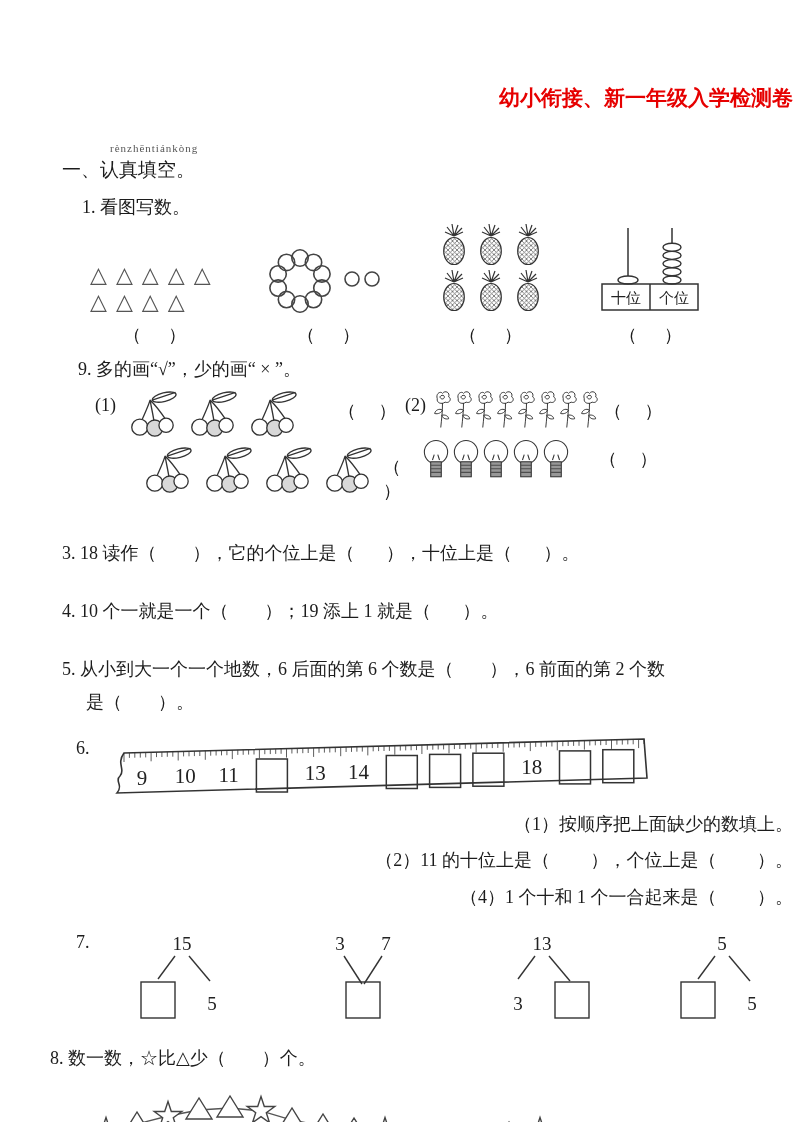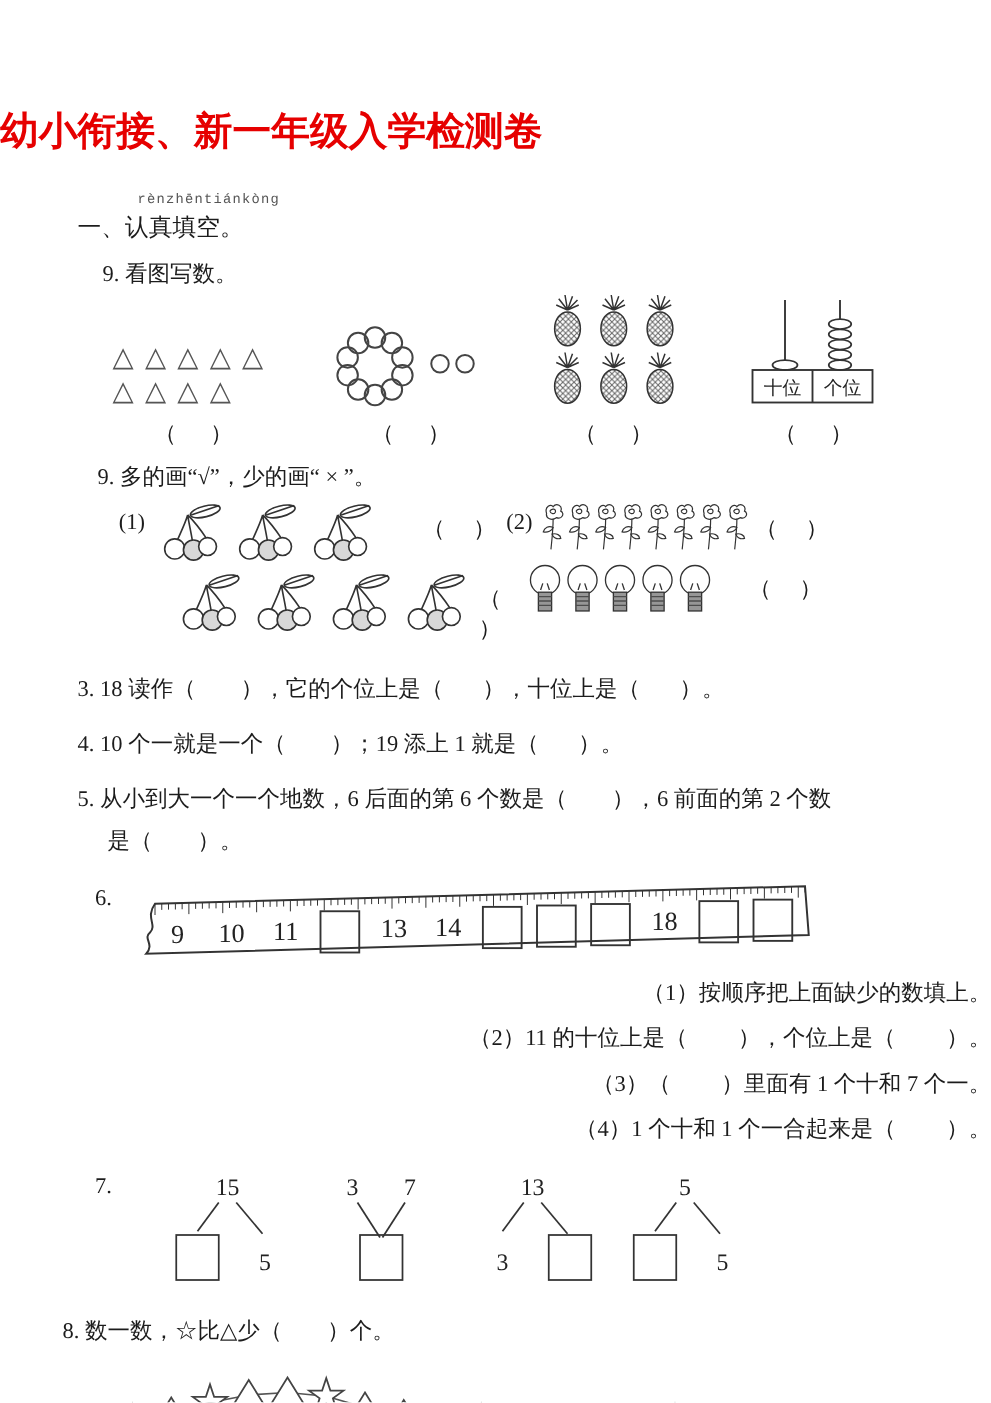--- a/index.html
+++ b/index.html
@@ -8,7 +8,7 @@
         font-family:"Liberation Serif","DejaVu Serif",serif;color:#1c1c1c;
         font-size:18px;padding-top:86px;}
   .txt{white-space:pre-wrap;}
-  .title{text-align:left;font-size:31px;font-weight:bold;line-height:1.2;}
+  .title{text-align:right;font-size:21px;font-weight:bold;line-height:1.2;}
   .section-head{margin:46px 0 0 62px;font-size:19px;}
   .annotated{position:relative;display:inline-block;}
   .pinyin{position:absolute;top:-15px;left:10px;font-family:Liberation Mono, monospace;

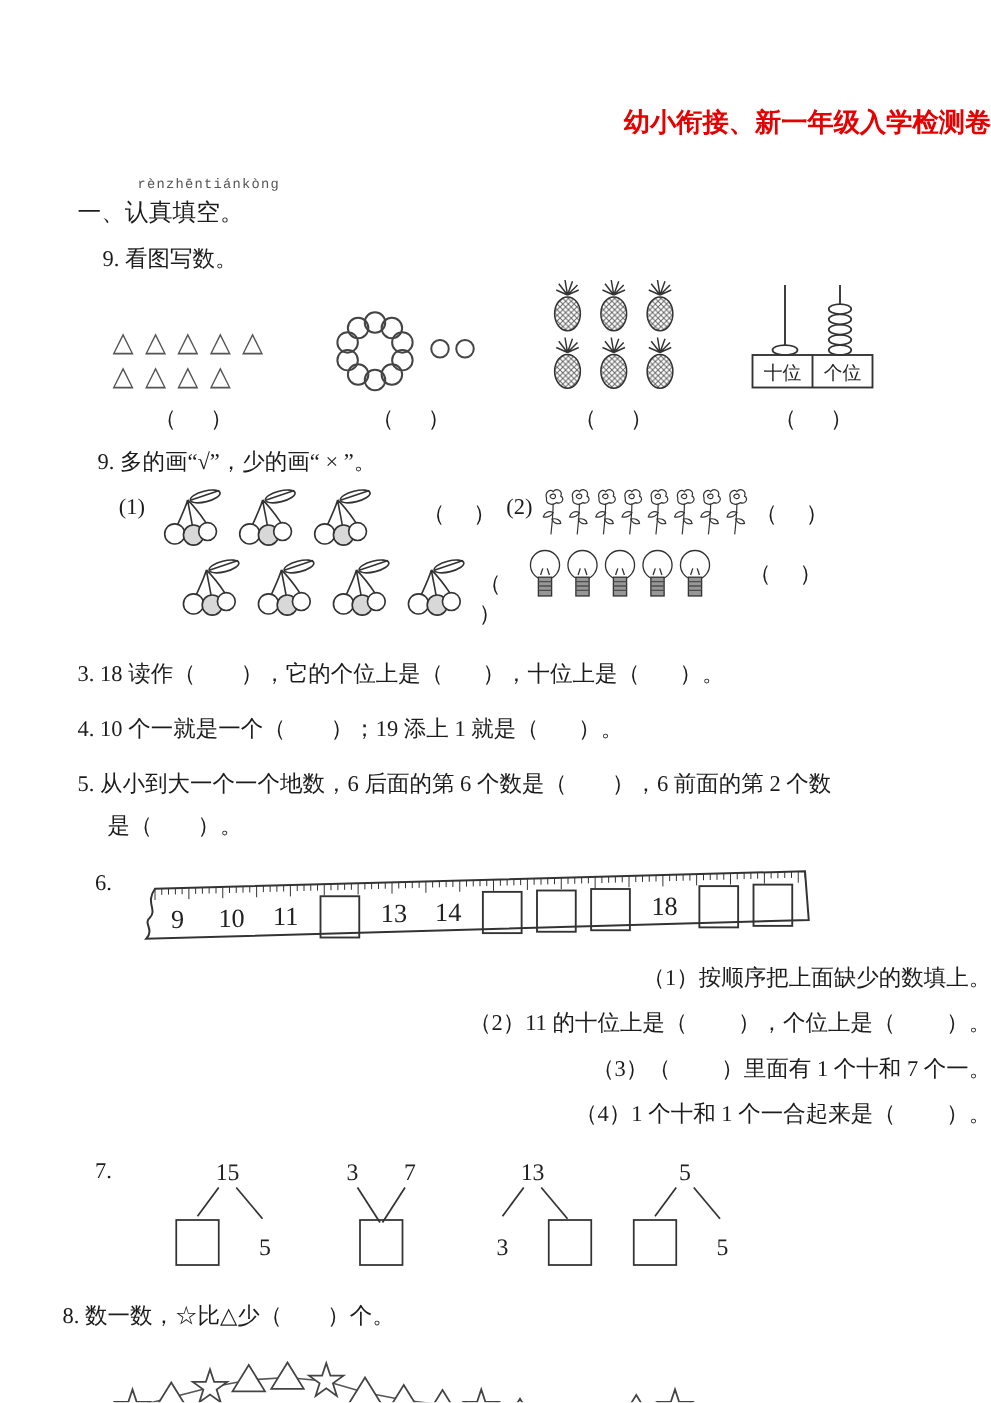--- a/index.html
+++ b/index.html
@@ -11,7 +11,7 @@
   .title{text-align:right;font-size:21px;font-weight:bold;line-height:1.2;}
   .section-head{margin:46px 0 0 62px;font-size:19px;}
   .annotated{position:relative;display:inline-block;}
-  .pinyin{position:absolute;top:-15px;left:10px;font-family:Liberation Mono, monospace;
+  .pinyin{position:absolute;top:-15px;left:10px;font-family:Liberation Serif, serif;
           font-size:11px;color:#555;letter-spacing:1px;white-space:nowrap;}
   .q1-label{margin:12px 0 0 82px;}
   .q1-row{display:flex;align-items:flex-end;margin:4px 0 0 90px;gap:46px;}

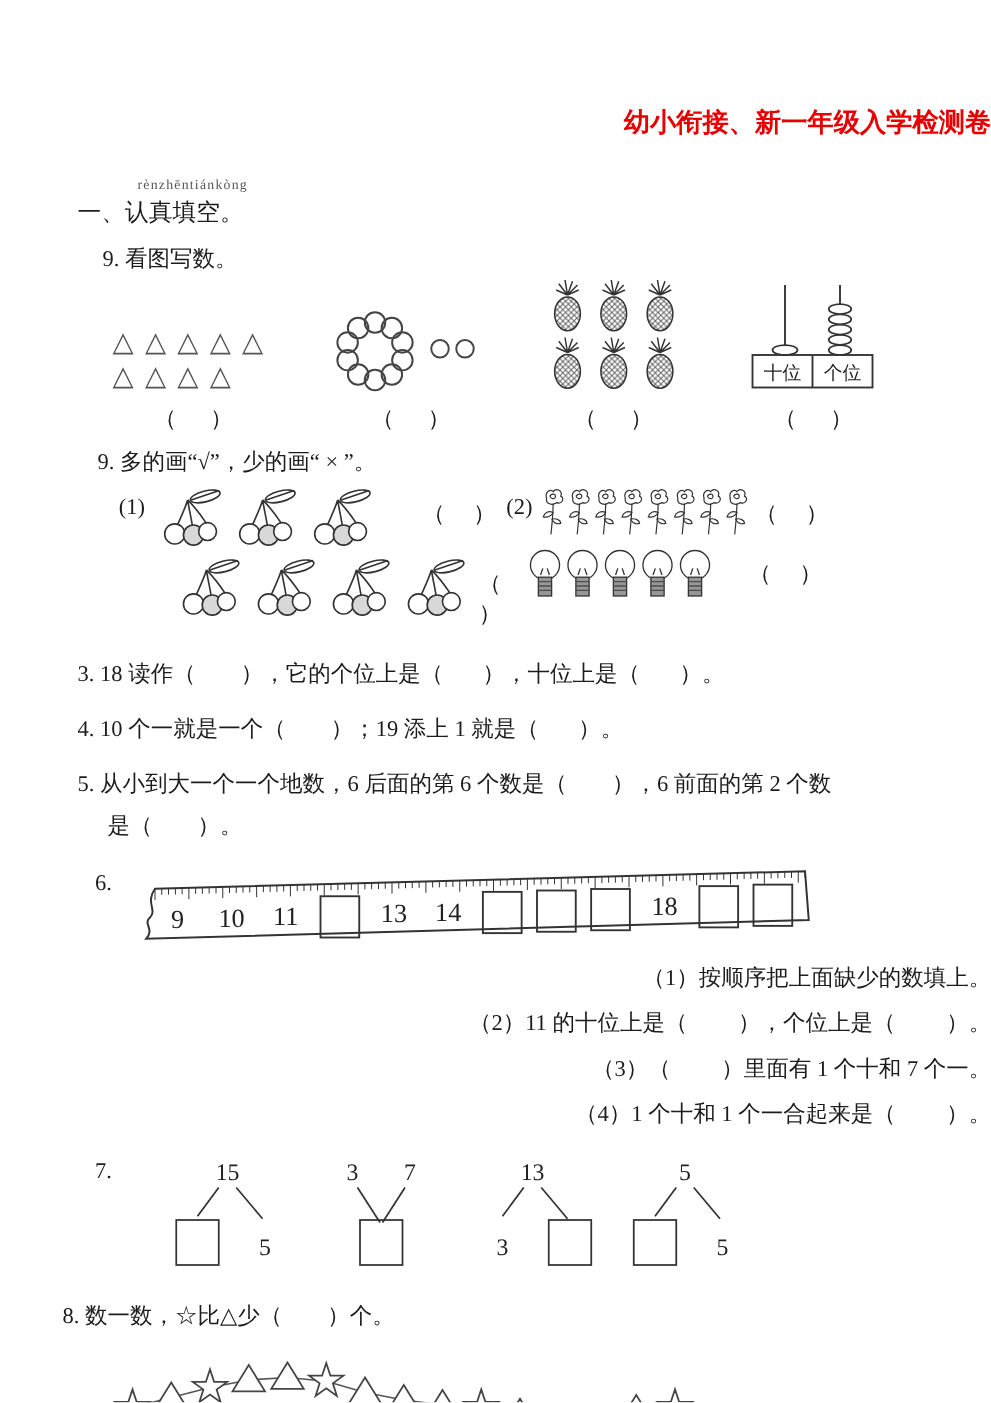--- a/index.html
+++ b/index.html
@@ -95,7 +95,7 @@
 
   <div class="section-head txt"><span>一、</span><span class="annotated"><span class="pinyin">rènzhēntiánkòng</span><span>认真填空。</span></span></div>
 
-  <div class="q1-label txt">9. 看图写数。</div>
+  <div class="q1-label txt">1. 看图写数。</div>
 
   <div class="q1-row">
     <div class="q1-group">

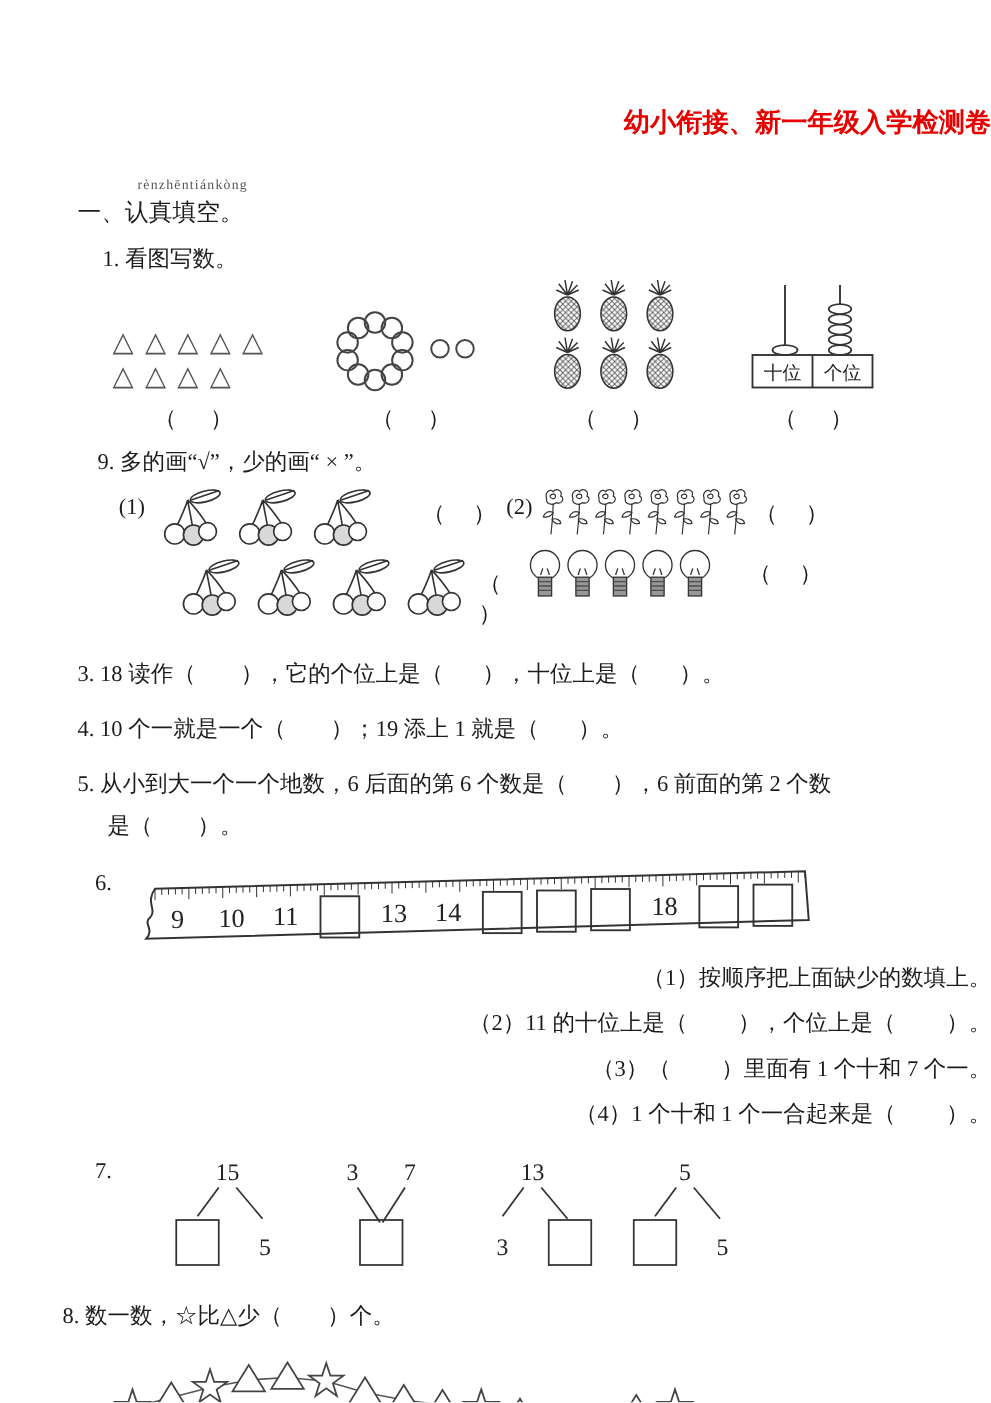--- a/index.html
+++ b/index.html
@@ -32,7 +32,7 @@
   .ml6{margin-left:6px;margin-top:10px;}
   .ml4{margin-left:4px;margin-top:10px;}
   .ml28{margin-left:28px;margin-top:10px;}
-  .para{margin:17px 0 0 62px;line-height:1.5;}
+  .para{margin:31px 0 0 62px;line-height:1.5;}
   .cont{margin-left:86px;margin-top:6px;}
   .q6{display:flex;align-items:flex-start;margin:16px 0 0 76px;}
   .q6 .qnum{margin:6px 14px 0 0;}

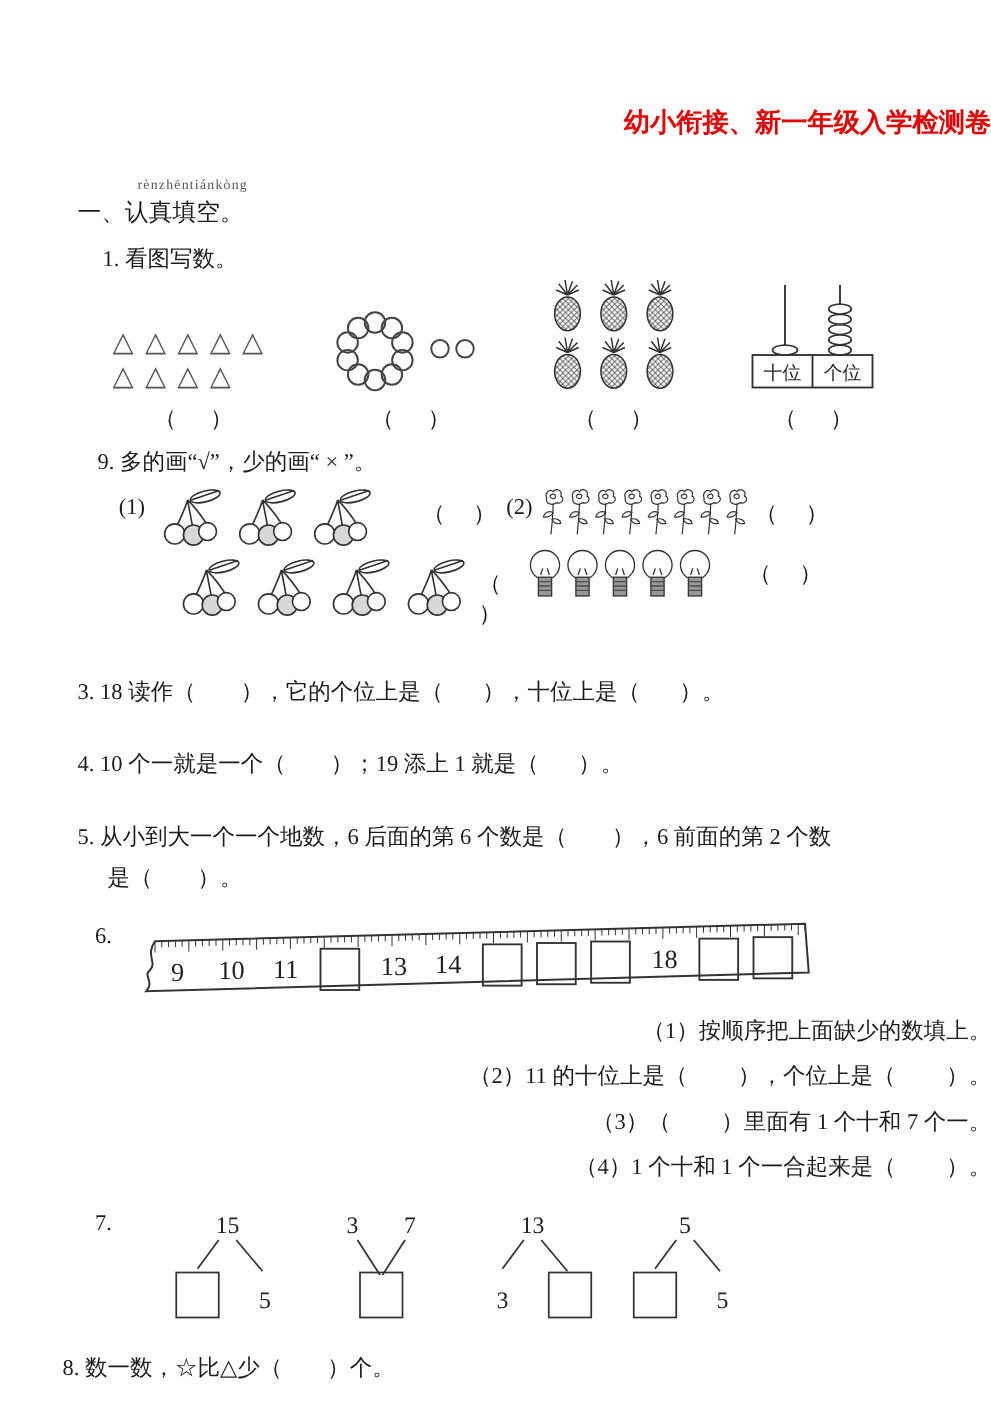--- a/index.html
+++ b/index.html
@@ -383,7 +383,6 @@
   <div class="q6-subs">
     <div class="sub-item txt">（1）按顺序把上面缺少的数填上。</div>
     <div class="sub-item txt">（2）11 的十位上是（         ），个位上是（         ）。</div>
-    <div class="sub-item txt">（3）（         ）里面有 1 个十和 7 个一。</div>
     <div class="sub-item txt">（4）1 个十和 1 个一合起来是（         ）。</div>
   </div>
 

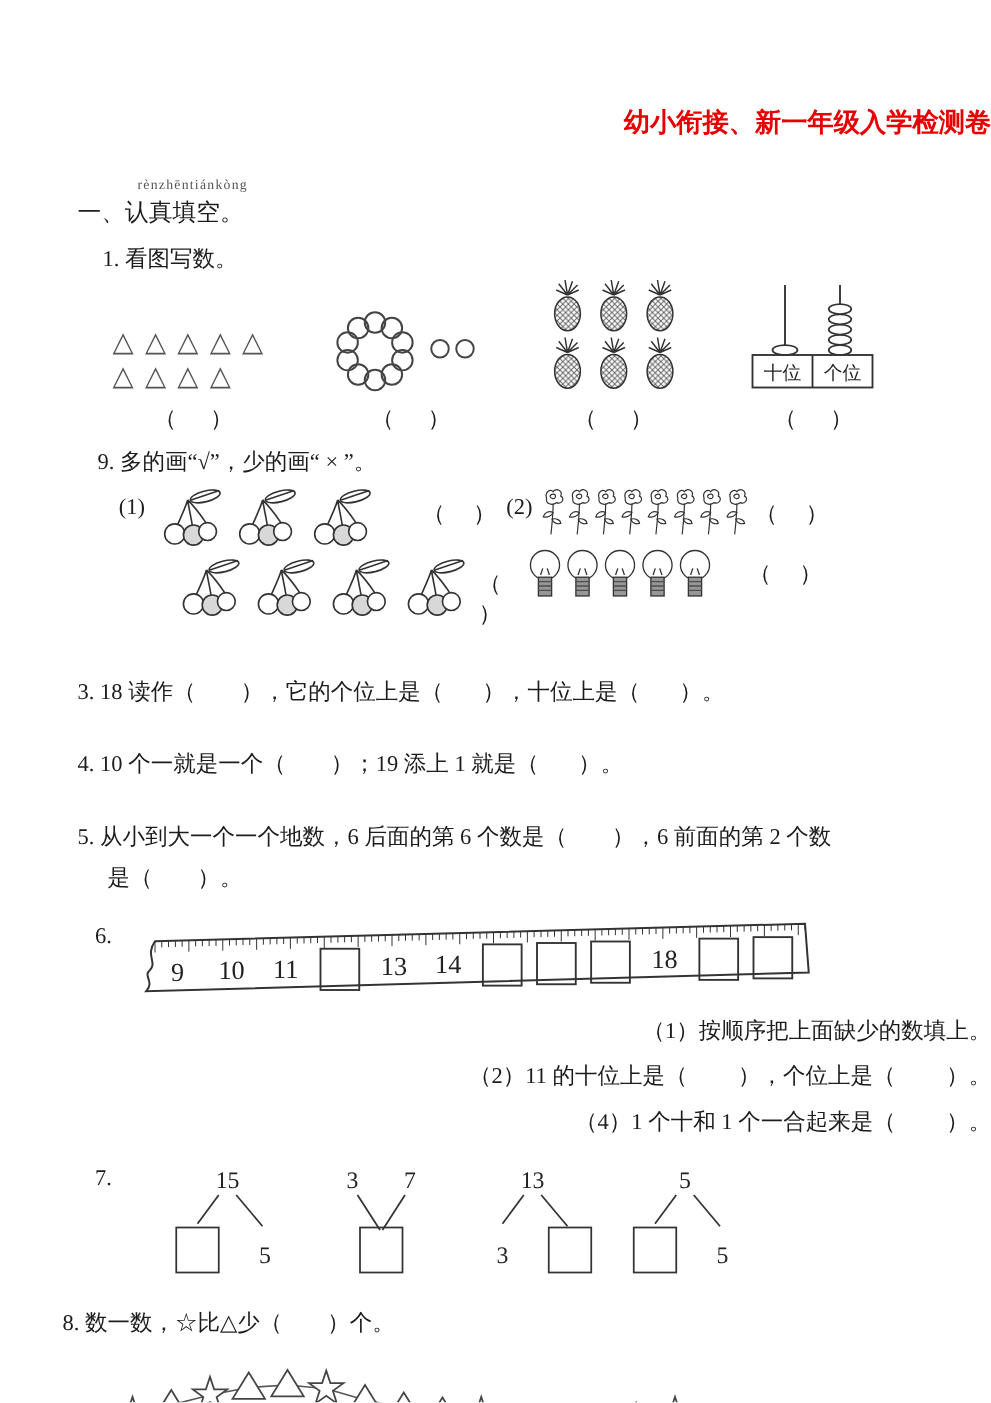--- a/index.html
+++ b/index.html
@@ -40,7 +40,7 @@
   .q6-subs .sub-item{margin-bottom:11px;line-height:1.4;text-align:right;}
   .q7{display:flex;align-items:flex-start;margin:20px 0 0 76px;}
   .q7 .qnum{margin-top:2px;}
-  .trees{display:flex;margin-left:30px;}
+  .trees{display:flex;gap:58px;margin-left:30px;}
   .q8-label{margin:20px 0 0 50px;}
   .q8-svg-wrap{margin:4px 0 0 82px;}
   svg text{font-family:"Liberation Serif","DejaVu Serif",serif;}

